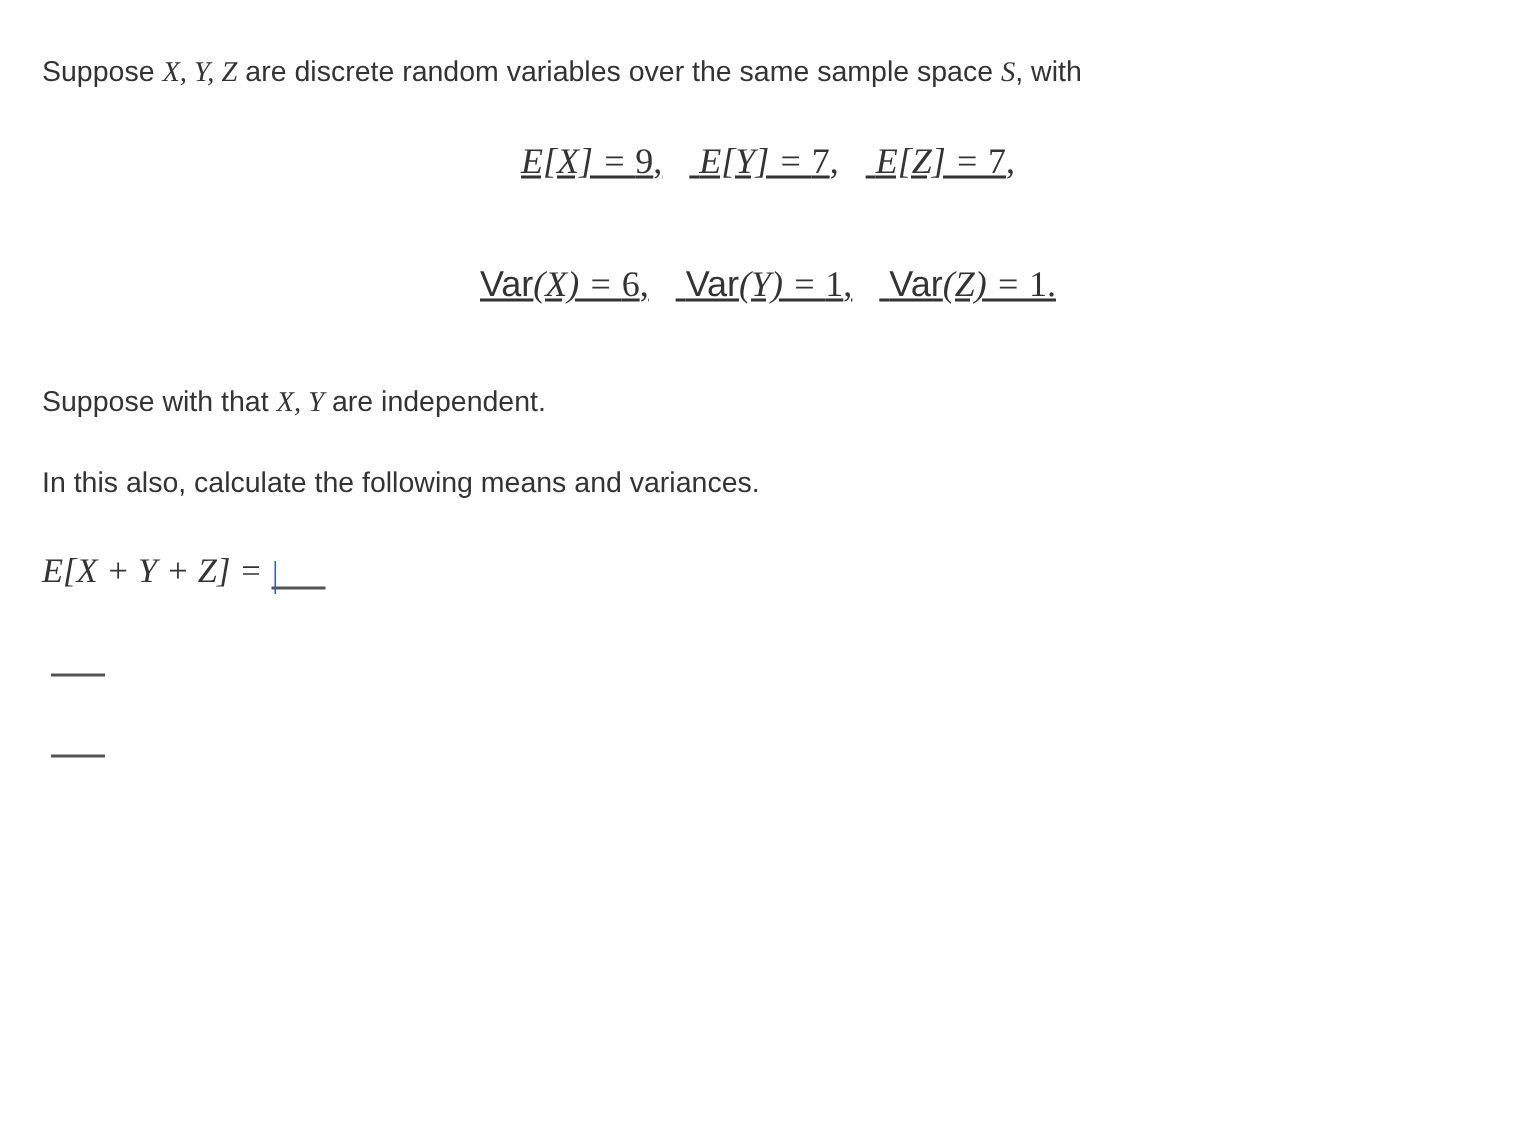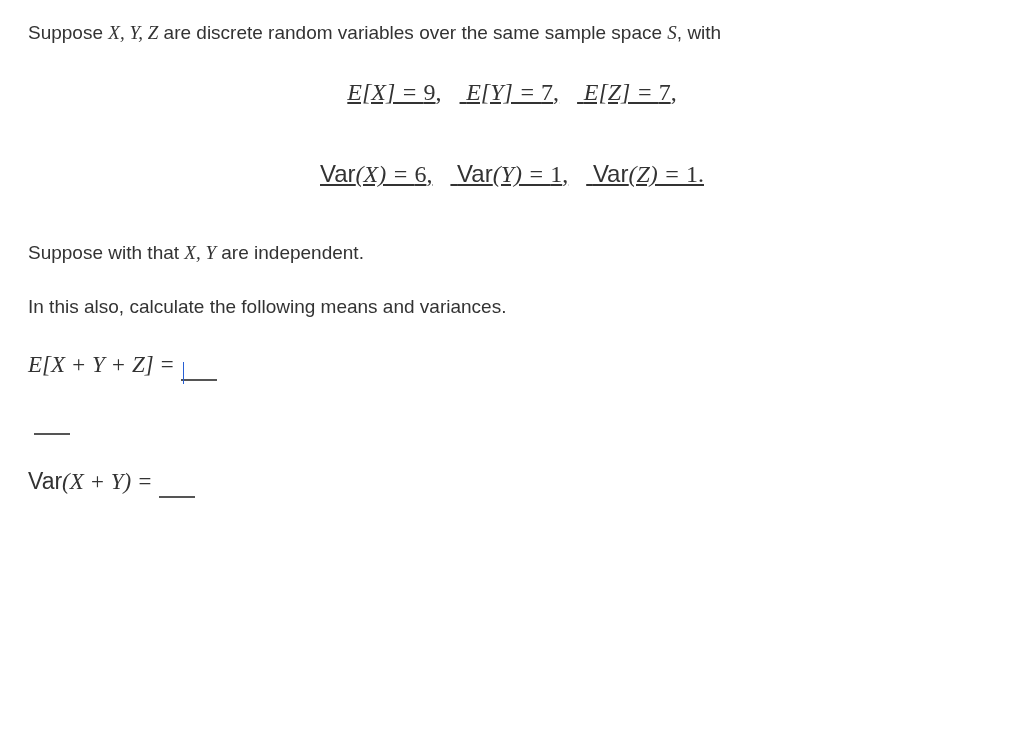--- a/index.html
+++ b/index.html
@@ -24,7 +24,7 @@
       font-style: normal;
     }
     p {
-      margin: 0 0 28px 0;
+      margin: 16px 0 28px 0;
     }
     .center-eqs {
       text-align: center;

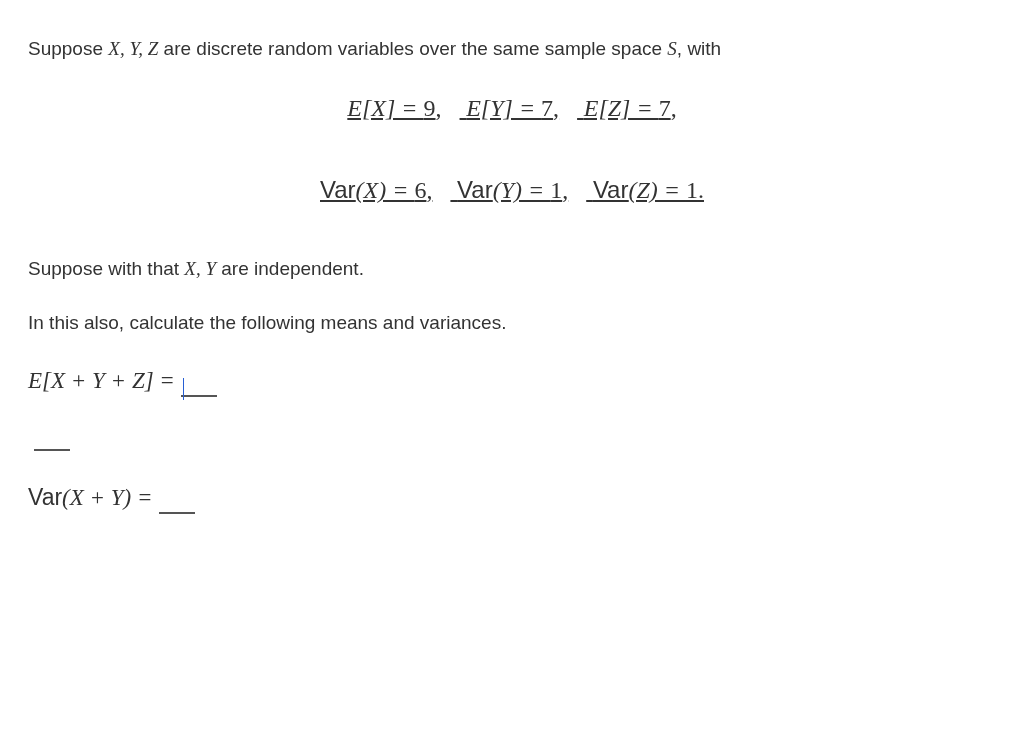--- a/index.html
+++ b/index.html
@@ -41,7 +41,7 @@
     }
     .answer-row {
       display: flex;
-      align-items: flex-end;
+      align-items: center;
       margin-bottom: 30px;
     }
     .answer-row .lhs {

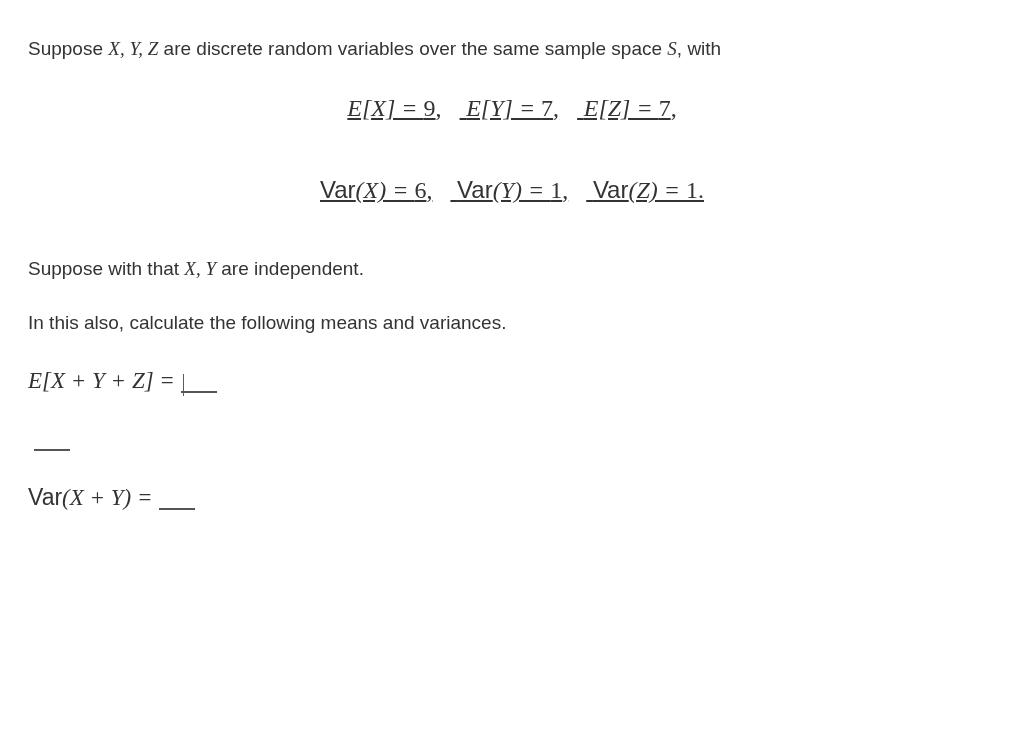--- a/index.html
+++ b/index.html
@@ -108,9 +108,6 @@
 
 
   <div class="answer-row">
-    <span class="lhs">
-      <span class="sf">Var</span><span class="math">(X + Y) = </span>
-    </span>
     <span class="blank"></span>
   </div>
 

